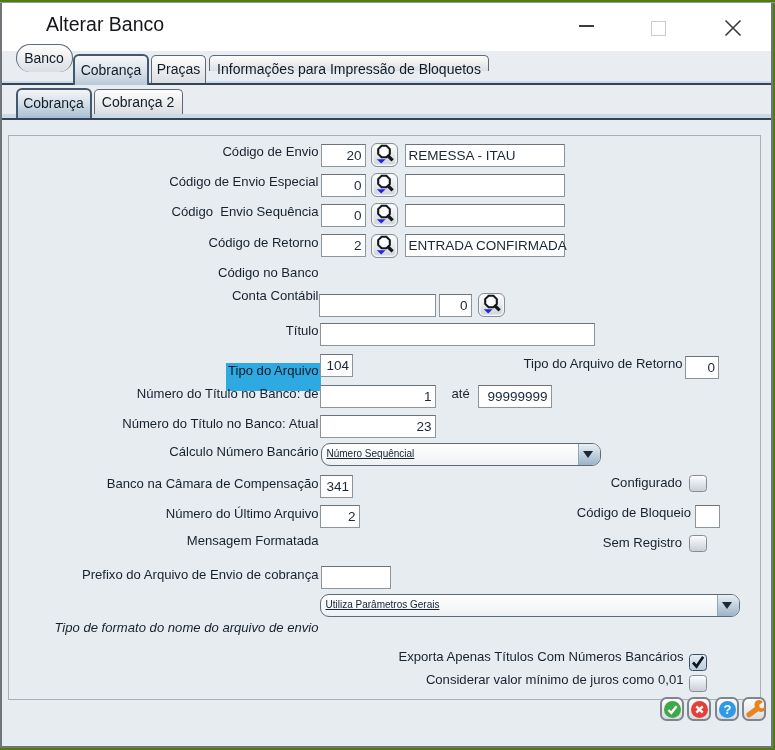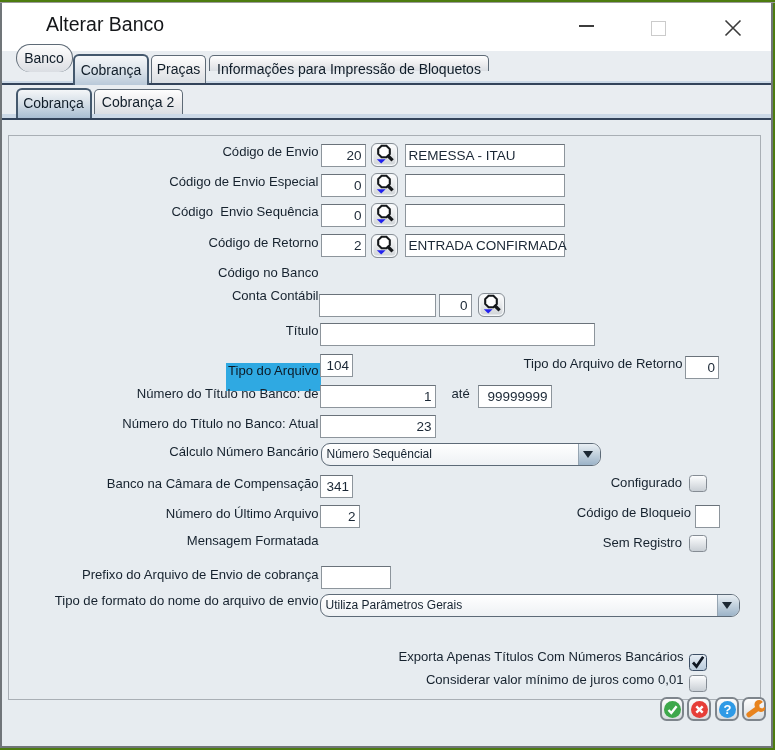--- a/index.html
+++ b/index.html
@@ -38,7 +38,7 @@
 .inp{position:absolute;box-sizing:border-box;height:23px;background:#fff;border:1px solid #8d959c;border-top-color:#6a727a;font-size:13.5px;color:#1a2735;line-height:21px;padding:0 3px;white-space:nowrap;}
 .num{text-align:right;}
 .mag{position:absolute;box-sizing:border-box;width:27px;height:24px;border:1px solid #878e95;border-radius:6px;background:linear-gradient(#ffffff,#e9ebed 45%,#cfd3d7);box-shadow:inset 0 0 0 1.5px #f4f7f9;}
-.dd{position:absolute;box-sizing:border-box;height:23px;border:1.5px solid #5d6a77;border-radius:9px;background:linear-gradient(#ffffff,#eef1f4);font-size:12px;color:#15222f;line-height:20px;padding-left:5px;white-space:nowrap;}
+.dd{position:absolute;box-sizing:border-box;height:23px;border:1.5px solid #5d6a77;border-radius:9px;background:linear-gradient(#ffffff,#eef1f4);font-size:10px;color:#15222f;line-height:20px;padding-left:5px;white-space:nowrap;text-decoration:underline;}
 .ddb{position:absolute;top:0px;bottom:0px;right:0px;width:21px;border-left:1px solid #96a5b2;border-radius:0 8px 8px 0;background:linear-gradient(#e9eff4,#c2d1dd 50%,#9cb3c8);}
 .ddb:after{content:"";position:absolute;left:4.5px;top:7.5px;border-left:5.5px solid transparent;border-right:5.5px solid transparent;border-top:7px solid #1c2833;}
 .cb{position:absolute;box-sizing:border-box;width:18px;height:17px;border:1.5px solid #858c94;border-radius:3.5px;background:linear-gradient(#fcfdfe,#c9cfd5);}

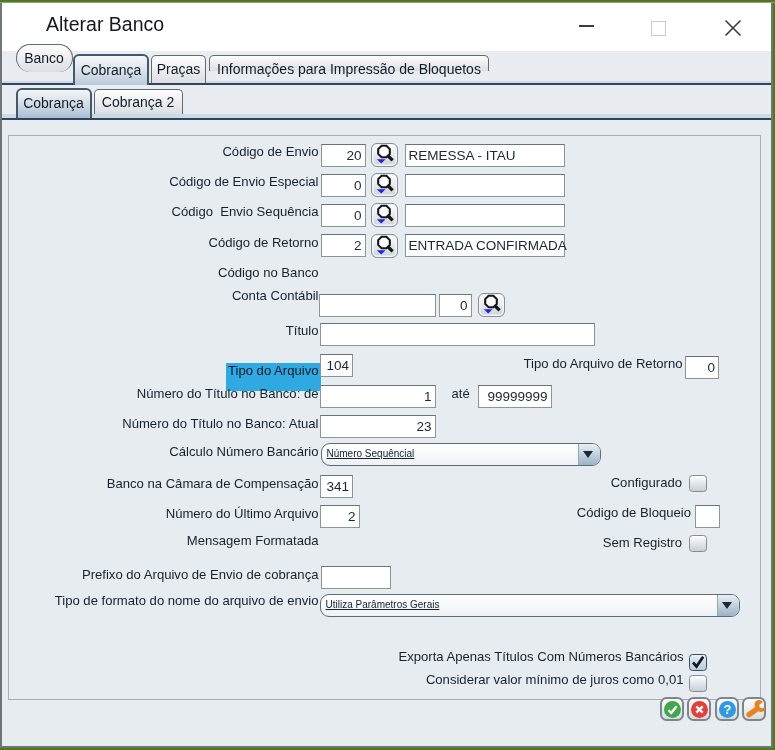--- a/index.html
+++ b/index.html
@@ -163,7 +163,7 @@
   <div class="lbl" style="top:567px;">Prefixo do Arquivo de Envio de cobrança</div>
   <div class="inp" style="left:320.5px;top:566px;width:70px;"></div>
 
-  <div class="lbl" style="top:593px;">Tipo de formato do nome do arquivo de envio</div>
+  <div class="lbl" style="top:620px;font-style:italic;">Tipo de formato do nome do arquivo de envio</div>
   <div class="dd" style="left:319.5px;top:593.5px;width:420px;">Utiliza Parâmetros Gerais<span class="ddb"></span></div>
 
   <div class="rlbl" style="right:91.5px;top:649px;">Exporta Apenas Títulos Com Números Bancários</div>

